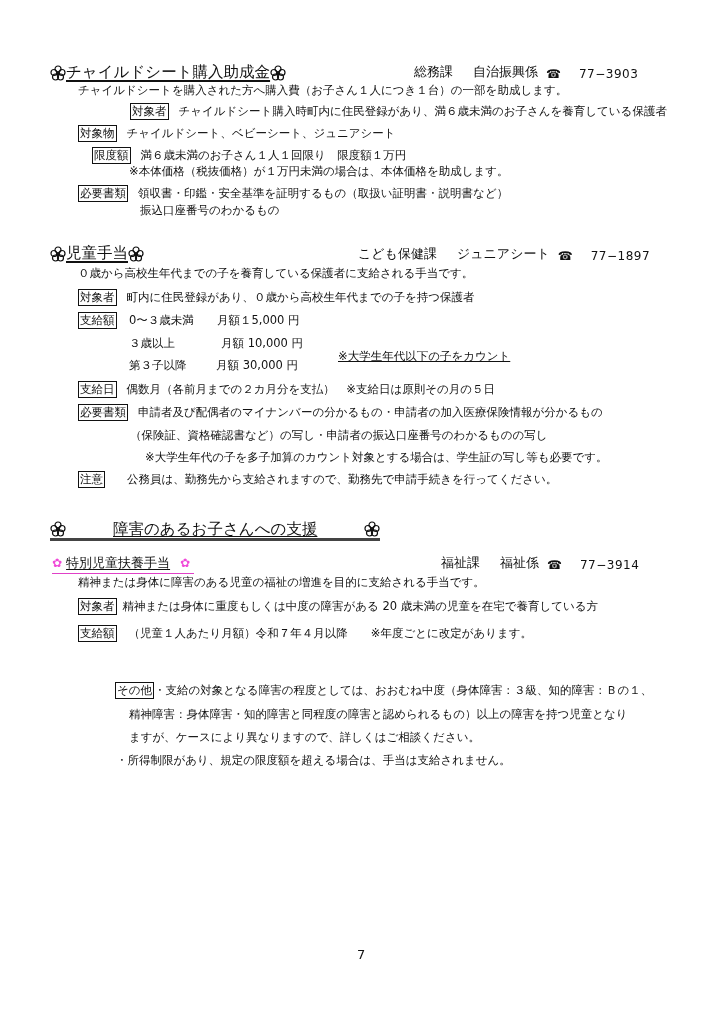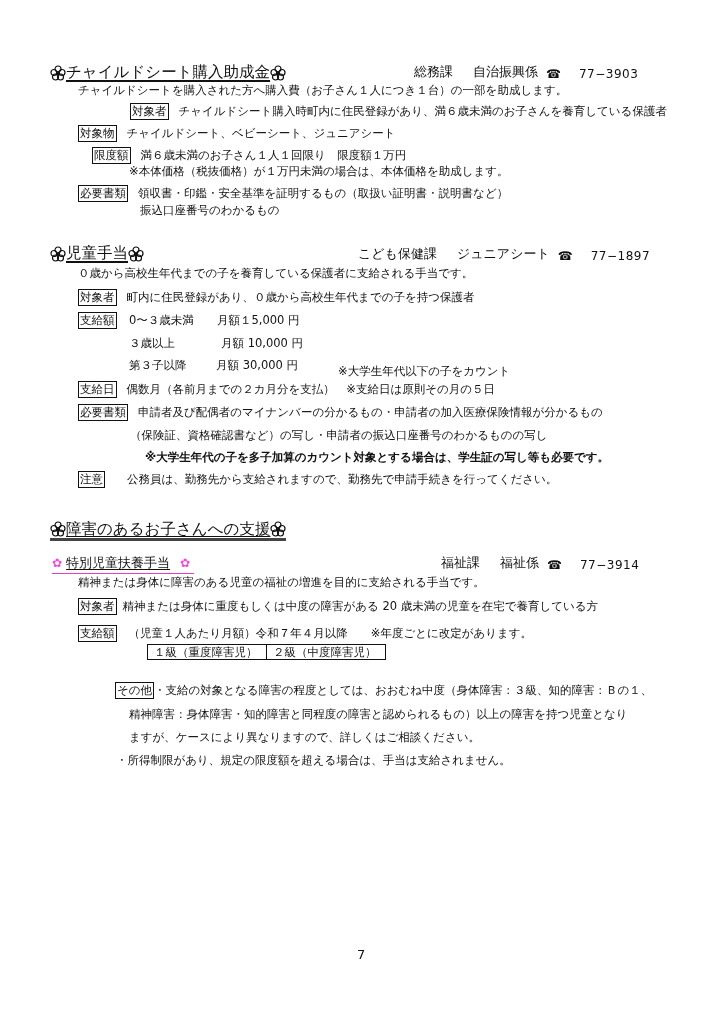--- a/index.html
+++ b/index.html
@@ -141,7 +141,7 @@
 <div class="abs txt" style="left:221px; top:335px;text-align:right;">月額 10,000 円</div>
 <div class="abs txt" style="left:129px; top:357px;">第３子以降</div>
 <div class="abs txt" style="left:216px; top:357px;">月額 30,000 円</div>
-<div class="abs txt" style="left:338px; top:363px;">※大学生年代以下の子をカウント</div>
+<div class="abs txt" style="left:338px; top:348px;text-decoration:underline;">※大学生年代以下の子をカウント</div>
 
 <div class="abs txt" style="left:78px; top:381px;">
   <span class="label">支給日</span><span>偶数月（各前月までの２カ月分を支払）　※支給日は原則その月の５日</span>

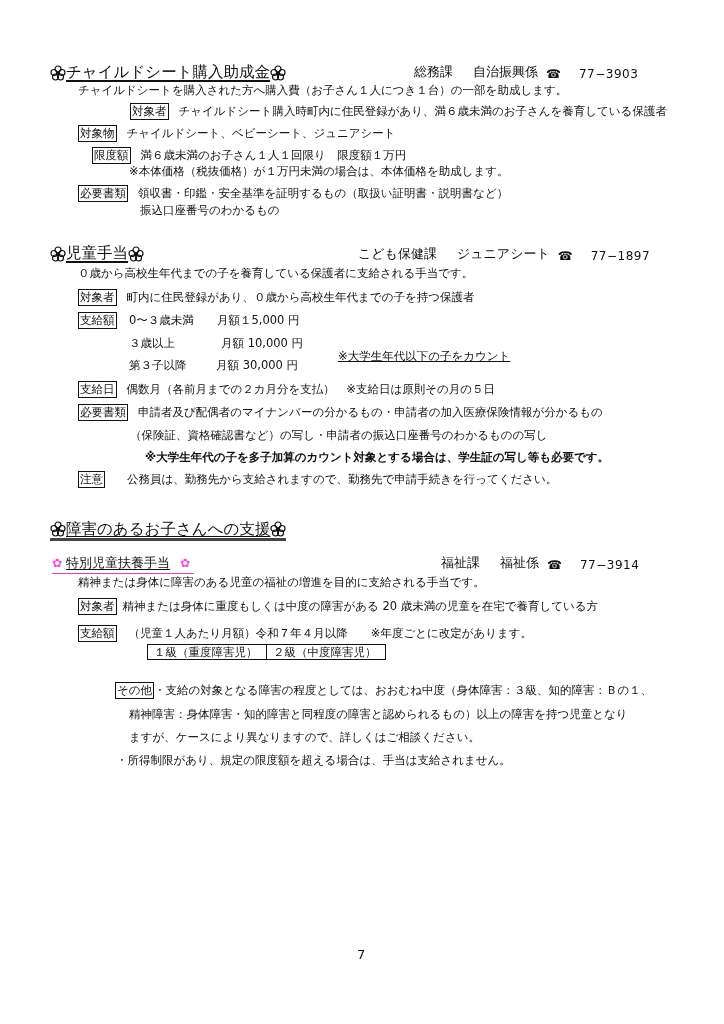--- a/index.html
+++ b/index.html
@@ -150,7 +150,7 @@
   <span class="label">必要書類</span><span>申請者及び配偶者のマイナンバーの分かるもの・申請者の加入医療保険情報が分かるもの</span>
 </div>
 <div class="abs txt" style="left:130px; top:427px;">（保険証、資格確認書など）の写し・申請者の振込口座番号のわかるものの写し</div>
-<div class="abs txt" style="left:145px; top:449px;font-weight:bold;">※大学生年代の子を多子加算のカウント対象とする場合は、学生証の写し等も必要です。</div>
+<div class="abs txt" style="left:145px; top:449px;">※大学生年代の子を多子加算のカウント対象とする場合は、学生証の写し等も必要です。</div>
 <div class="abs txt" style="left:78px; top:471px;">
   <span class="label" style="margin-right:22px;">注意</span><span>公務員は、勤務先から支給されますので、勤務先で申請手続きを行ってください。</span>
 </div>

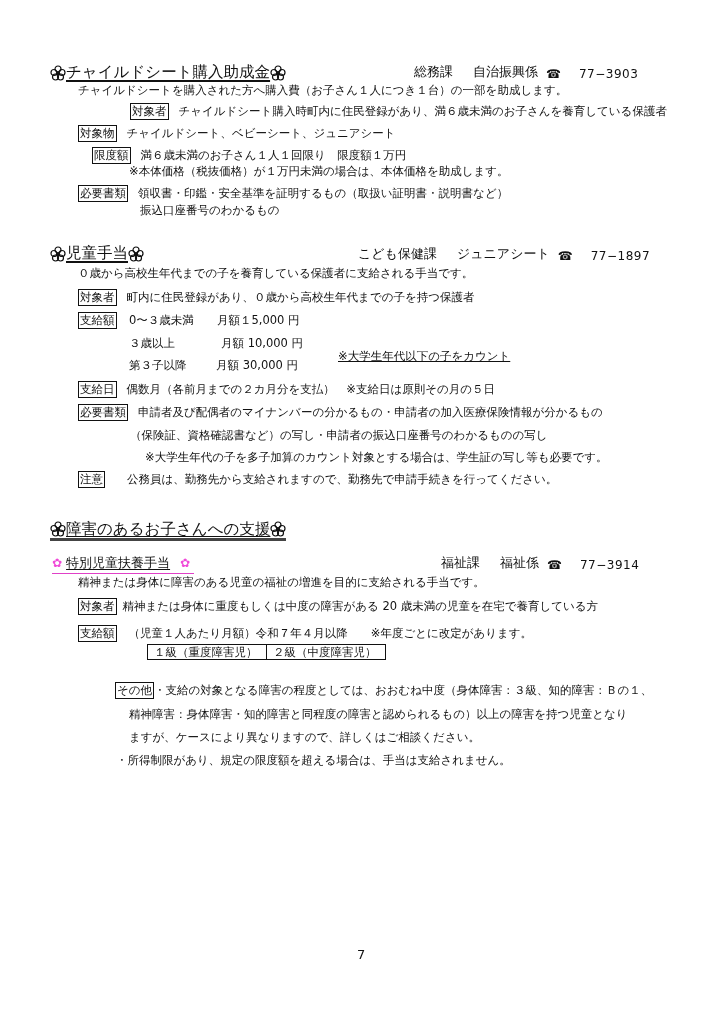--- a/index.html
+++ b/index.html
@@ -155,7 +155,7 @@
   <span class="label" style="margin-right:22px;">注意</span><span>公務員は、勤務先から支給されますので、勤務先で申請手続きを行ってください。</span>
 </div>
 
-<div class="abs h-title shadowed" style="left:50px; top:520px;">
+<div class="abs h-title shadowed" style="left:50px; top:520px;gap:47px;">
   <span class="flower">
       <svg viewBox="0 0 16 16">
         <g fill="none" stroke="#111" stroke-width="1.2">

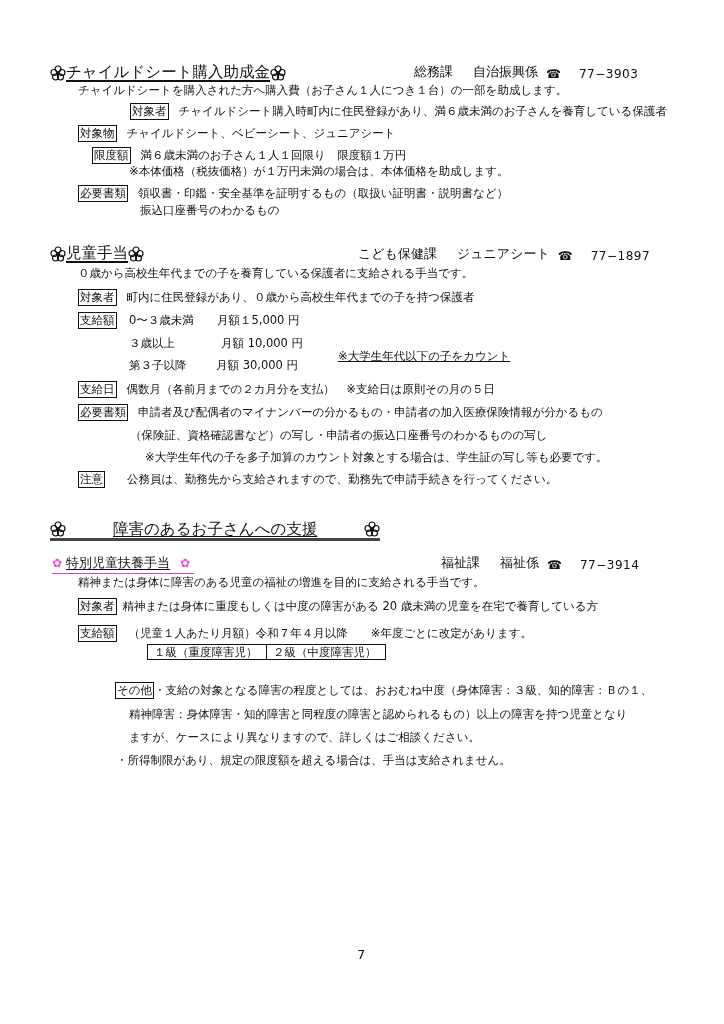--- a/index.html
+++ b/index.html
@@ -205,10 +205,6 @@
 
 <table class="abs amount" style="left:147px; top:644px;">
   <tbody>
-      <tr>
-    <td style="width:106px;">１級（重度障害児）</td>
-    <td style="width:106px;">２級（中度障害児）</td>
-  </tr>
 </tbody>
   </table>
 

